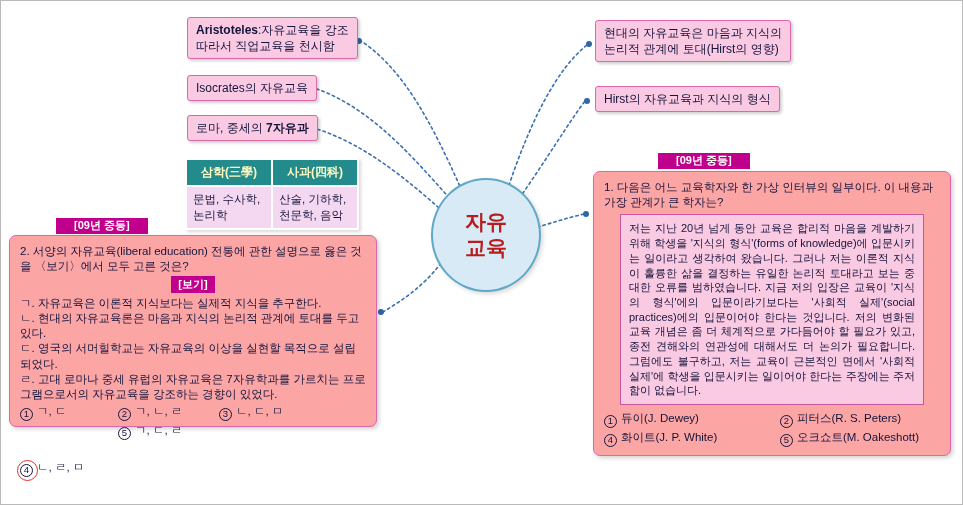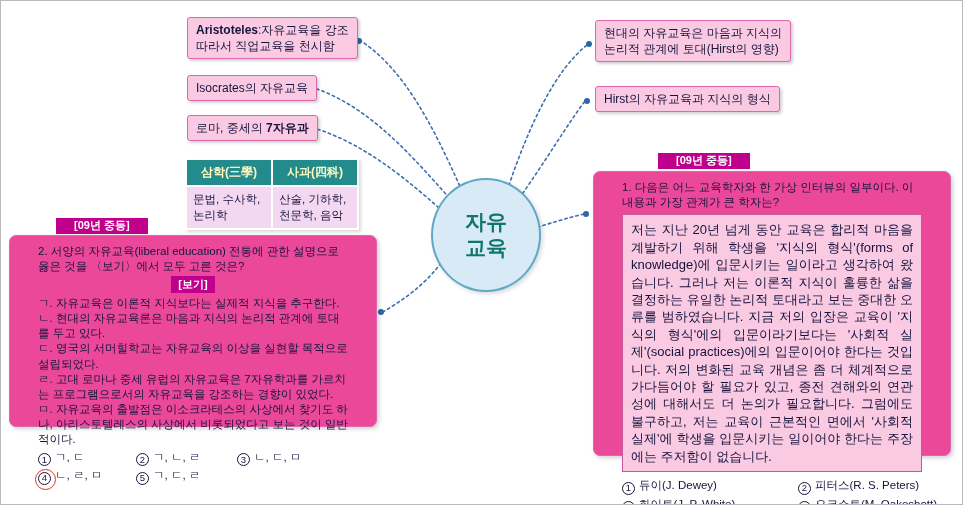--- a/index.html
+++ b/index.html
@@ -35,8 +35,8 @@
     vertical-align:top;line-height:1.35;width:50%;
   }
   .qbox{
-    position:absolute;z-index:2;background:#ec4899;border:1.5px solid #DD66AC;
-    border-radius:7px;padding:8px 28px;font-size:11.5px;line-height:1.32;
+    position:absolute;z-index:2;background:#fca5a5;border:1.5px solid #DD66AC;
+    border-radius:7px;padding:8px 10px;font-size:11.5px;line-height:1.32;
     box-shadow:2px 2px 4px rgba(0,0,0,.18);
   }
   .tag{

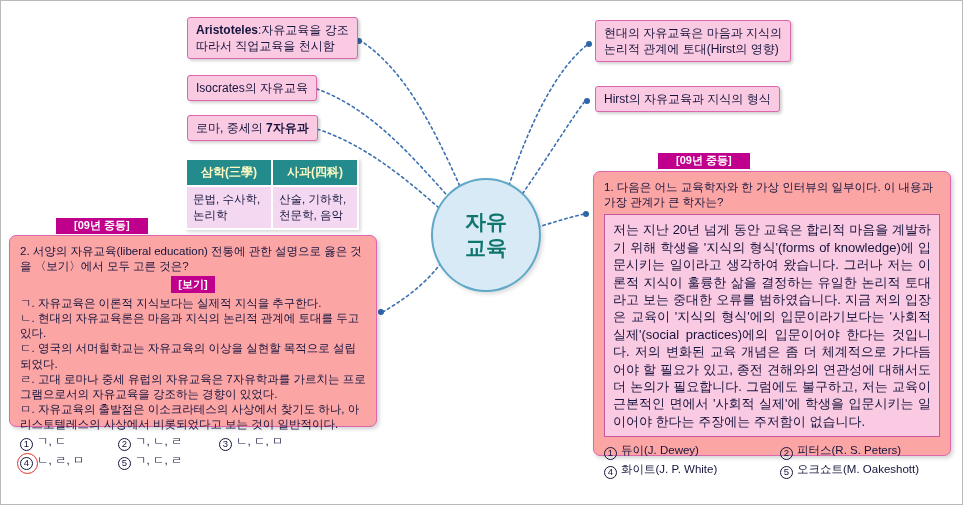--- a/index.html
+++ b/index.html
@@ -19,7 +19,7 @@
     position:absolute;z-index:2;left:430px;top:177px;width:106px;height:110px;
     border-radius:50%;background:#D8EAF5;border:2px solid #5FA8C8;
     display:flex;flex-direction:column;align-items:center;justify-content:center;
-    font-size:21px;font-weight:bold;line-height:1.25;color:#0f766e;
+    font-size:21px;font-weight:bold;line-height:1.25;color:#b91c1c;
     box-shadow:2px 2px 4px rgba(0,0,0,.15);
   }
   table.tq-table{

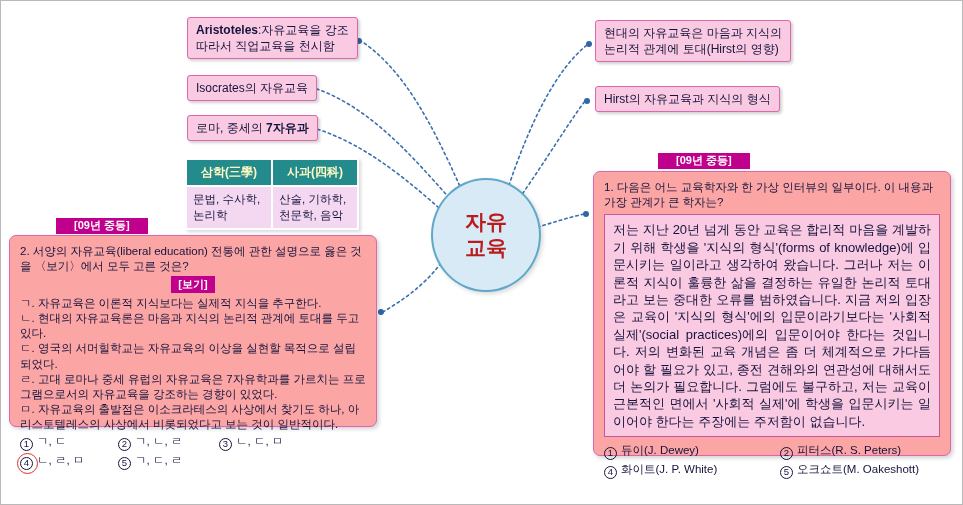--- a/index.html
+++ b/index.html
@@ -63,7 +63,7 @@
   }
   .passage{
     border:1px solid #C8579E;background:#FAC9E2;padding:6px 8px;
-    margin:4px 0 6px;font-size:13px;line-height:1.34;text-align:justify;
+    margin:4px 16px 6px;font-size:11px;line-height:1.34;text-align:justify;
   }
   .q1-opts{display:grid;grid-template-columns:176px 1fr;row-gap:2px;font-size:11.5px;}
   b{font-weight:bold;}

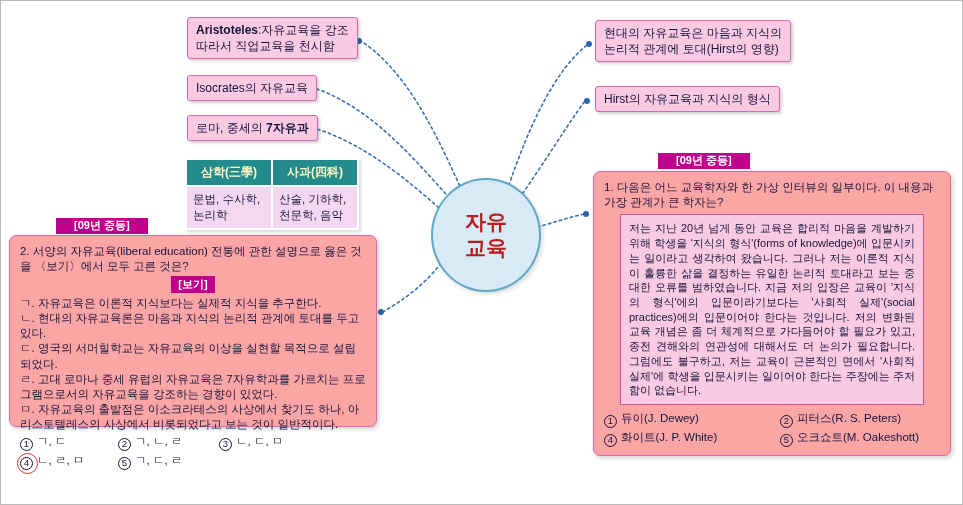--- a/index.html
+++ b/index.html
@@ -144,7 +144,6 @@
     <div class="item">ㄴ. 현대의 자유교육론은 마음과 지식의 논리적 관계에 토대를 두고 있다.</div>
     <div class="item">ㄷ. 영국의 서머힐학교는 자유교육의 이상을 실현할 목적으로 설립되었다.</div>
     <div class="item">ㄹ. 고대 로마나 중세 유럽의 자유교육은 7자유학과를 가르치는 프로그램으로서의 자유교육을 강조하는 경향이 있었다.</div>
-    <div class="item">ㅁ. 자유교육의 출발점은 이소크라테스의 사상에서 찾기도 하나, 아리스토텔레스의 사상에서 비롯되었다고 보는 것이 일반적이다.</div>
     <div class="opt-row">
       <span class="opt" style="width:98px;"><span class="cnum">1</span><span>ㄱ, ㄷ</span></span>
       <span class="opt" style="width:101px;"><span class="cnum">2</span><span>ㄱ, ㄴ, ㄹ</span></span>

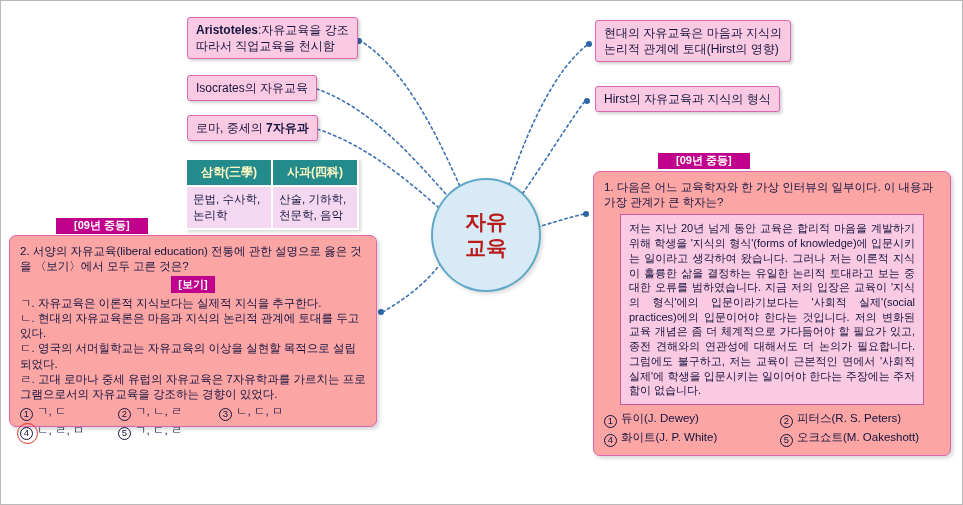--- a/index.html
+++ b/index.html
@@ -150,7 +150,7 @@
       <span class="opt"><span class="cnum">3</span><span>ㄴ, ㄷ, ㅁ</span></span>
     </div>
     <div class="opt-row">
-      <span class="opt" style="width:98px;"><span class="cnum answer">4</span><span>ㄴ, ㄹ, ㅁ</span></span>
+      <span class="opt" style="width:98px;margin-top:37px;"><span class="cnum answer">4</span><span>ㄴ, ㄹ, ㅁ</span></span>
       <span class="opt"><span class="cnum">5</span><span>ㄱ, ㄷ, ㄹ</span></span>
     </div>
   </div>

